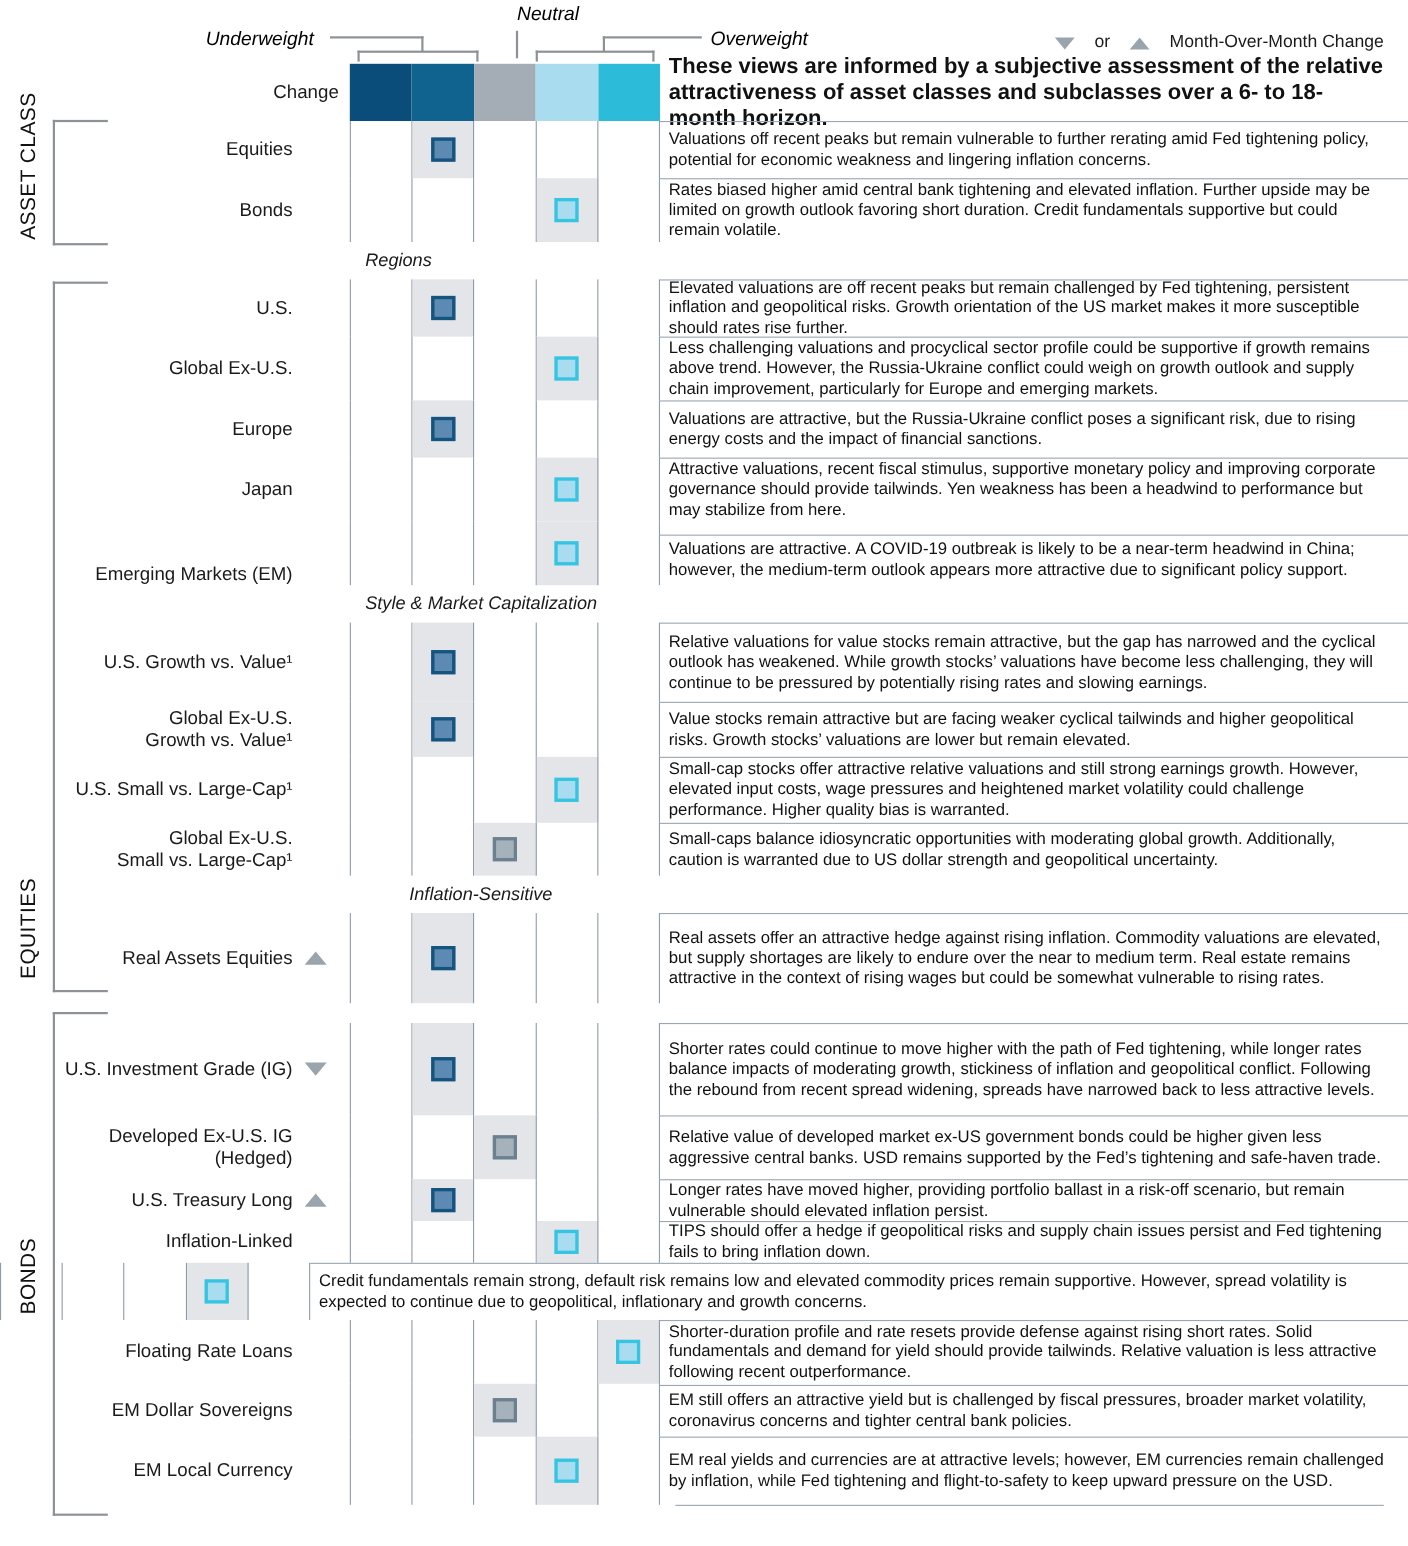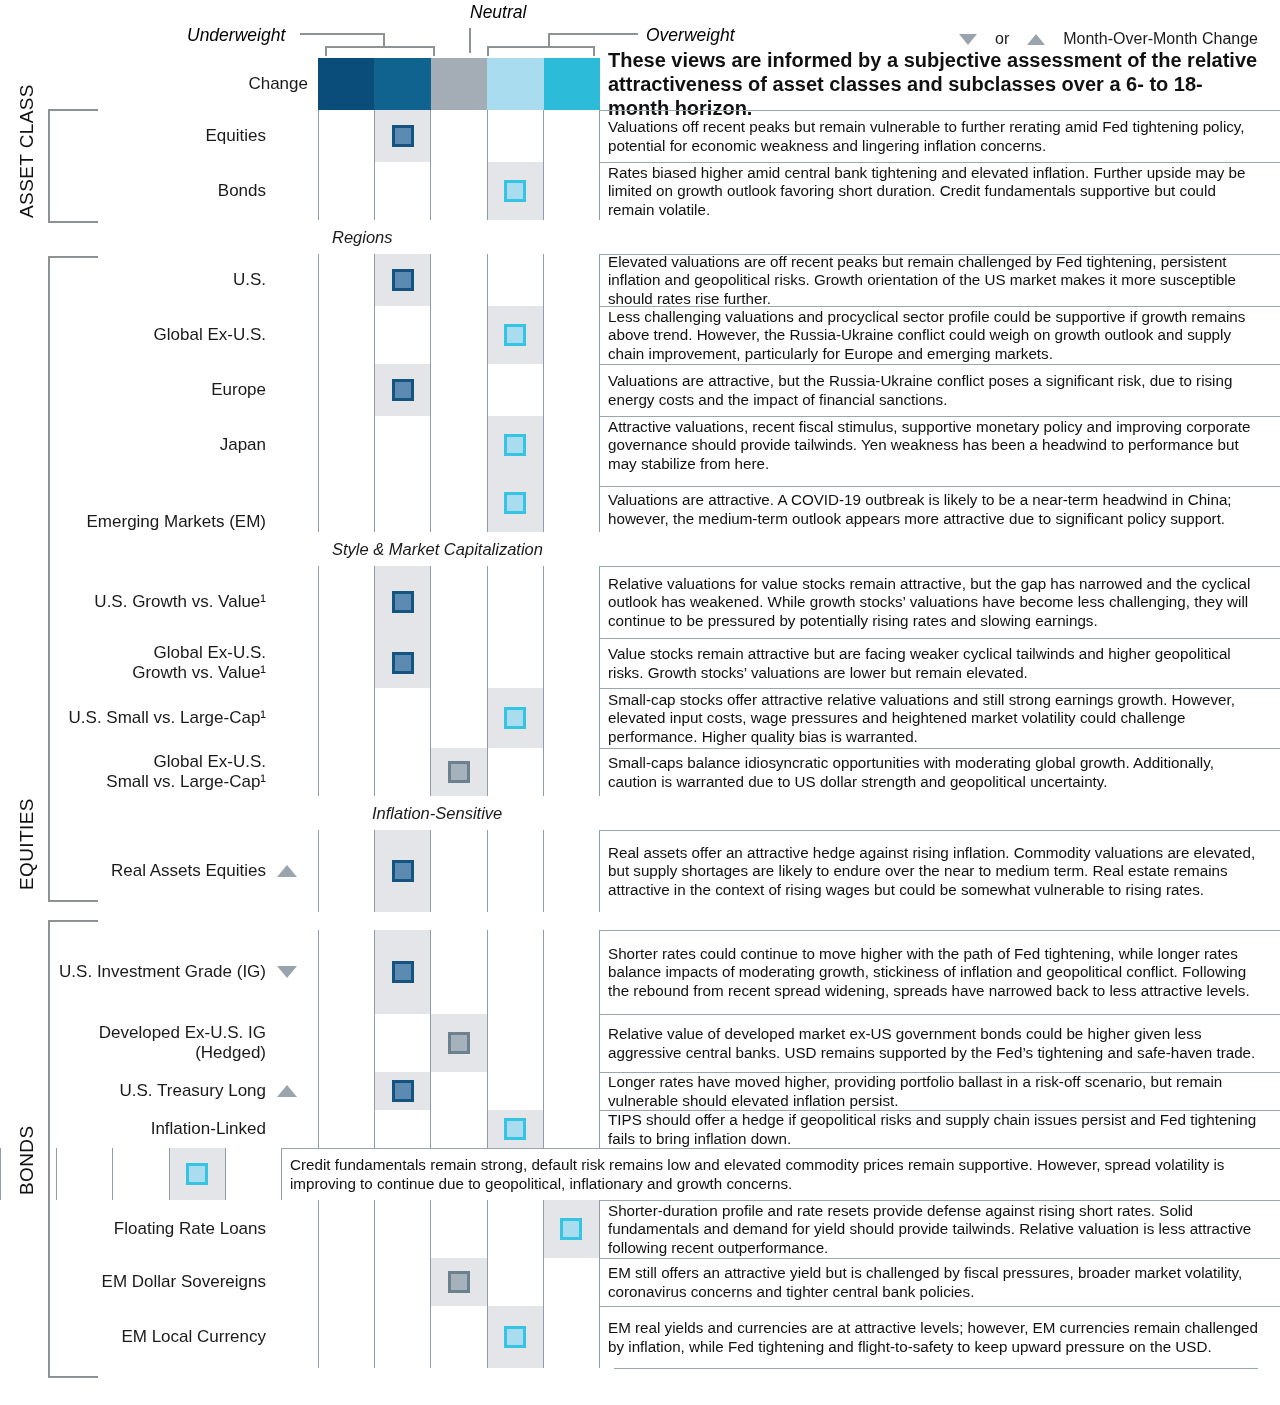--- a/index.html
+++ b/index.html
@@ -372,7 +372,7 @@
           </div>
           <div class="cell"></div>
         </div>
-        <div class="desc rule-top">Credit fundamentals remain strong, default risk remains low and elevated commodity prices remain supportive. However, spread volatility is improving to continue due to geopolitical, inflationary and growth concerns.</div>
+        <div class="desc rule-top">Credit fundamentals remain strong, default risk remains low and elevated commodity prices remain supportive. However, spread volatility is expected to continue due to geopolitical, inflationary and growth concerns.</div>
       </div>
       <div class="row" style="height: 58px;">
         <div class="lab"><span>Floating Rate Loans</span><span class="arrowbox"></span></div>

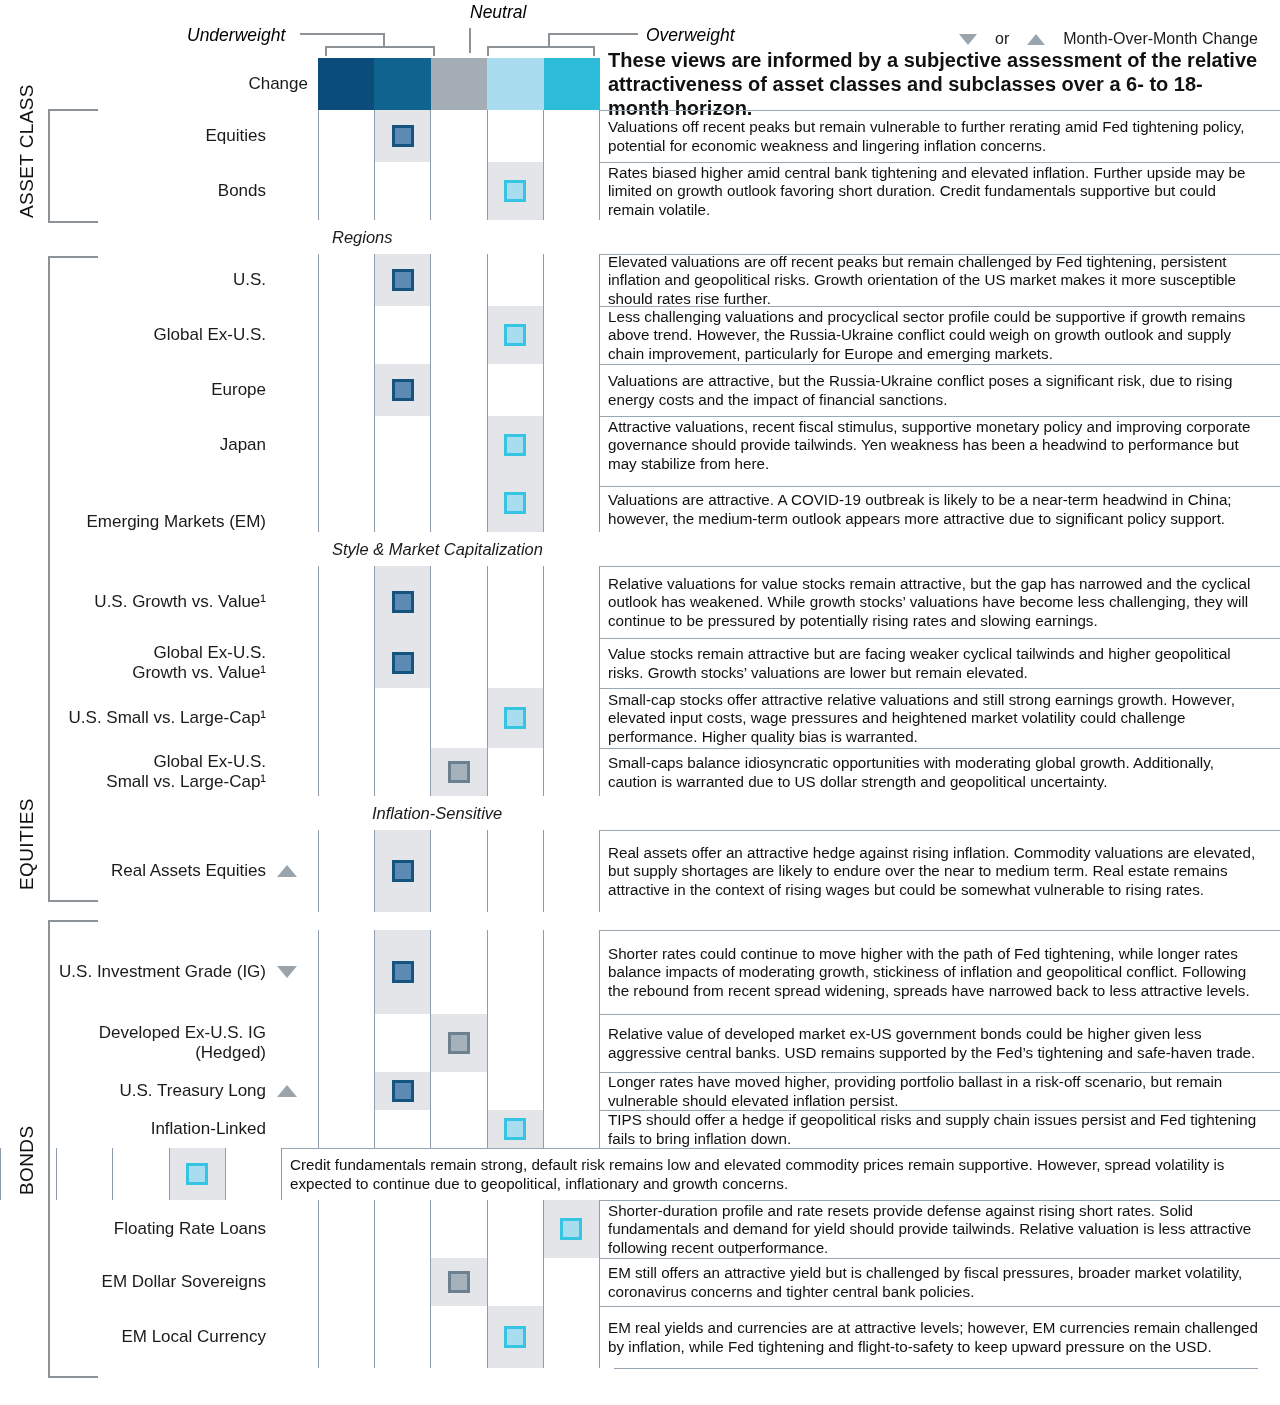--- a/index.html
+++ b/index.html
@@ -387,7 +387,7 @@
         </div>
         <div class="desc rule-top">Shorter-duration profile and rate resets provide defense against rising short rates. Solid fundamentals and demand for yield should provide tailwinds. Relative valuation is less attractive following recent outperformance.</div>
       </div>
-      <div class="row" style="height: 48px;">
+      <div class="row" style="height: 48px; align-items: center;">
         <div class="lab"><span>EM Dollar Sovereigns</span><span class="arrowbox"></span></div>
         <div class="cells" style="height: 48px;">
           <div class="cell"></div>

